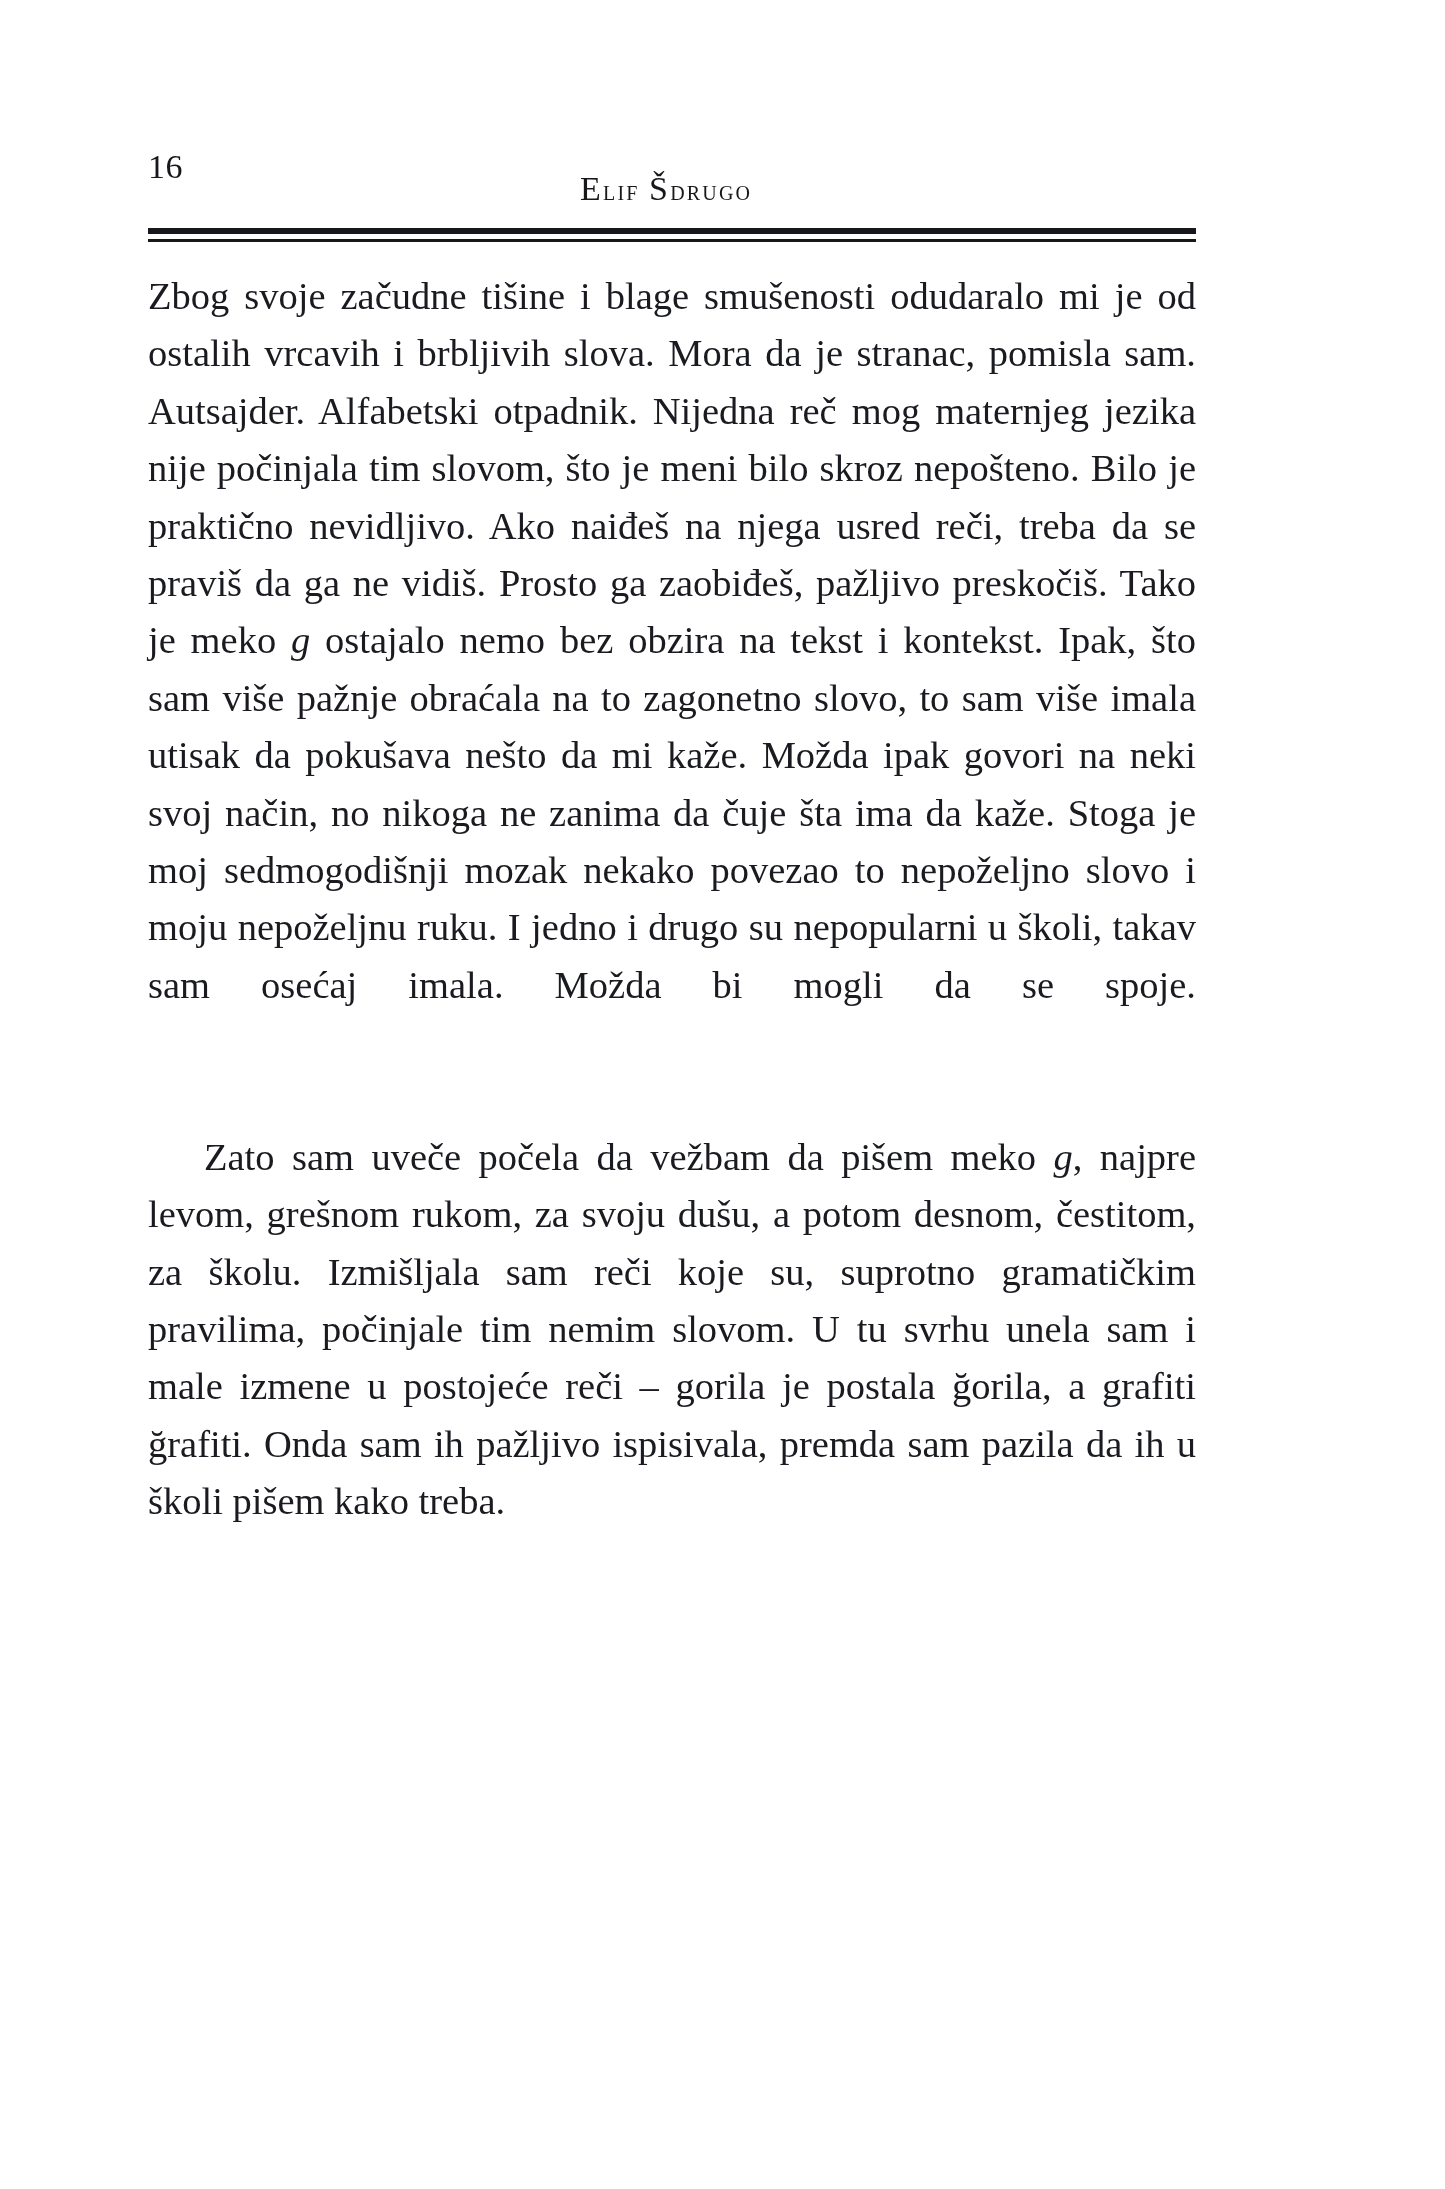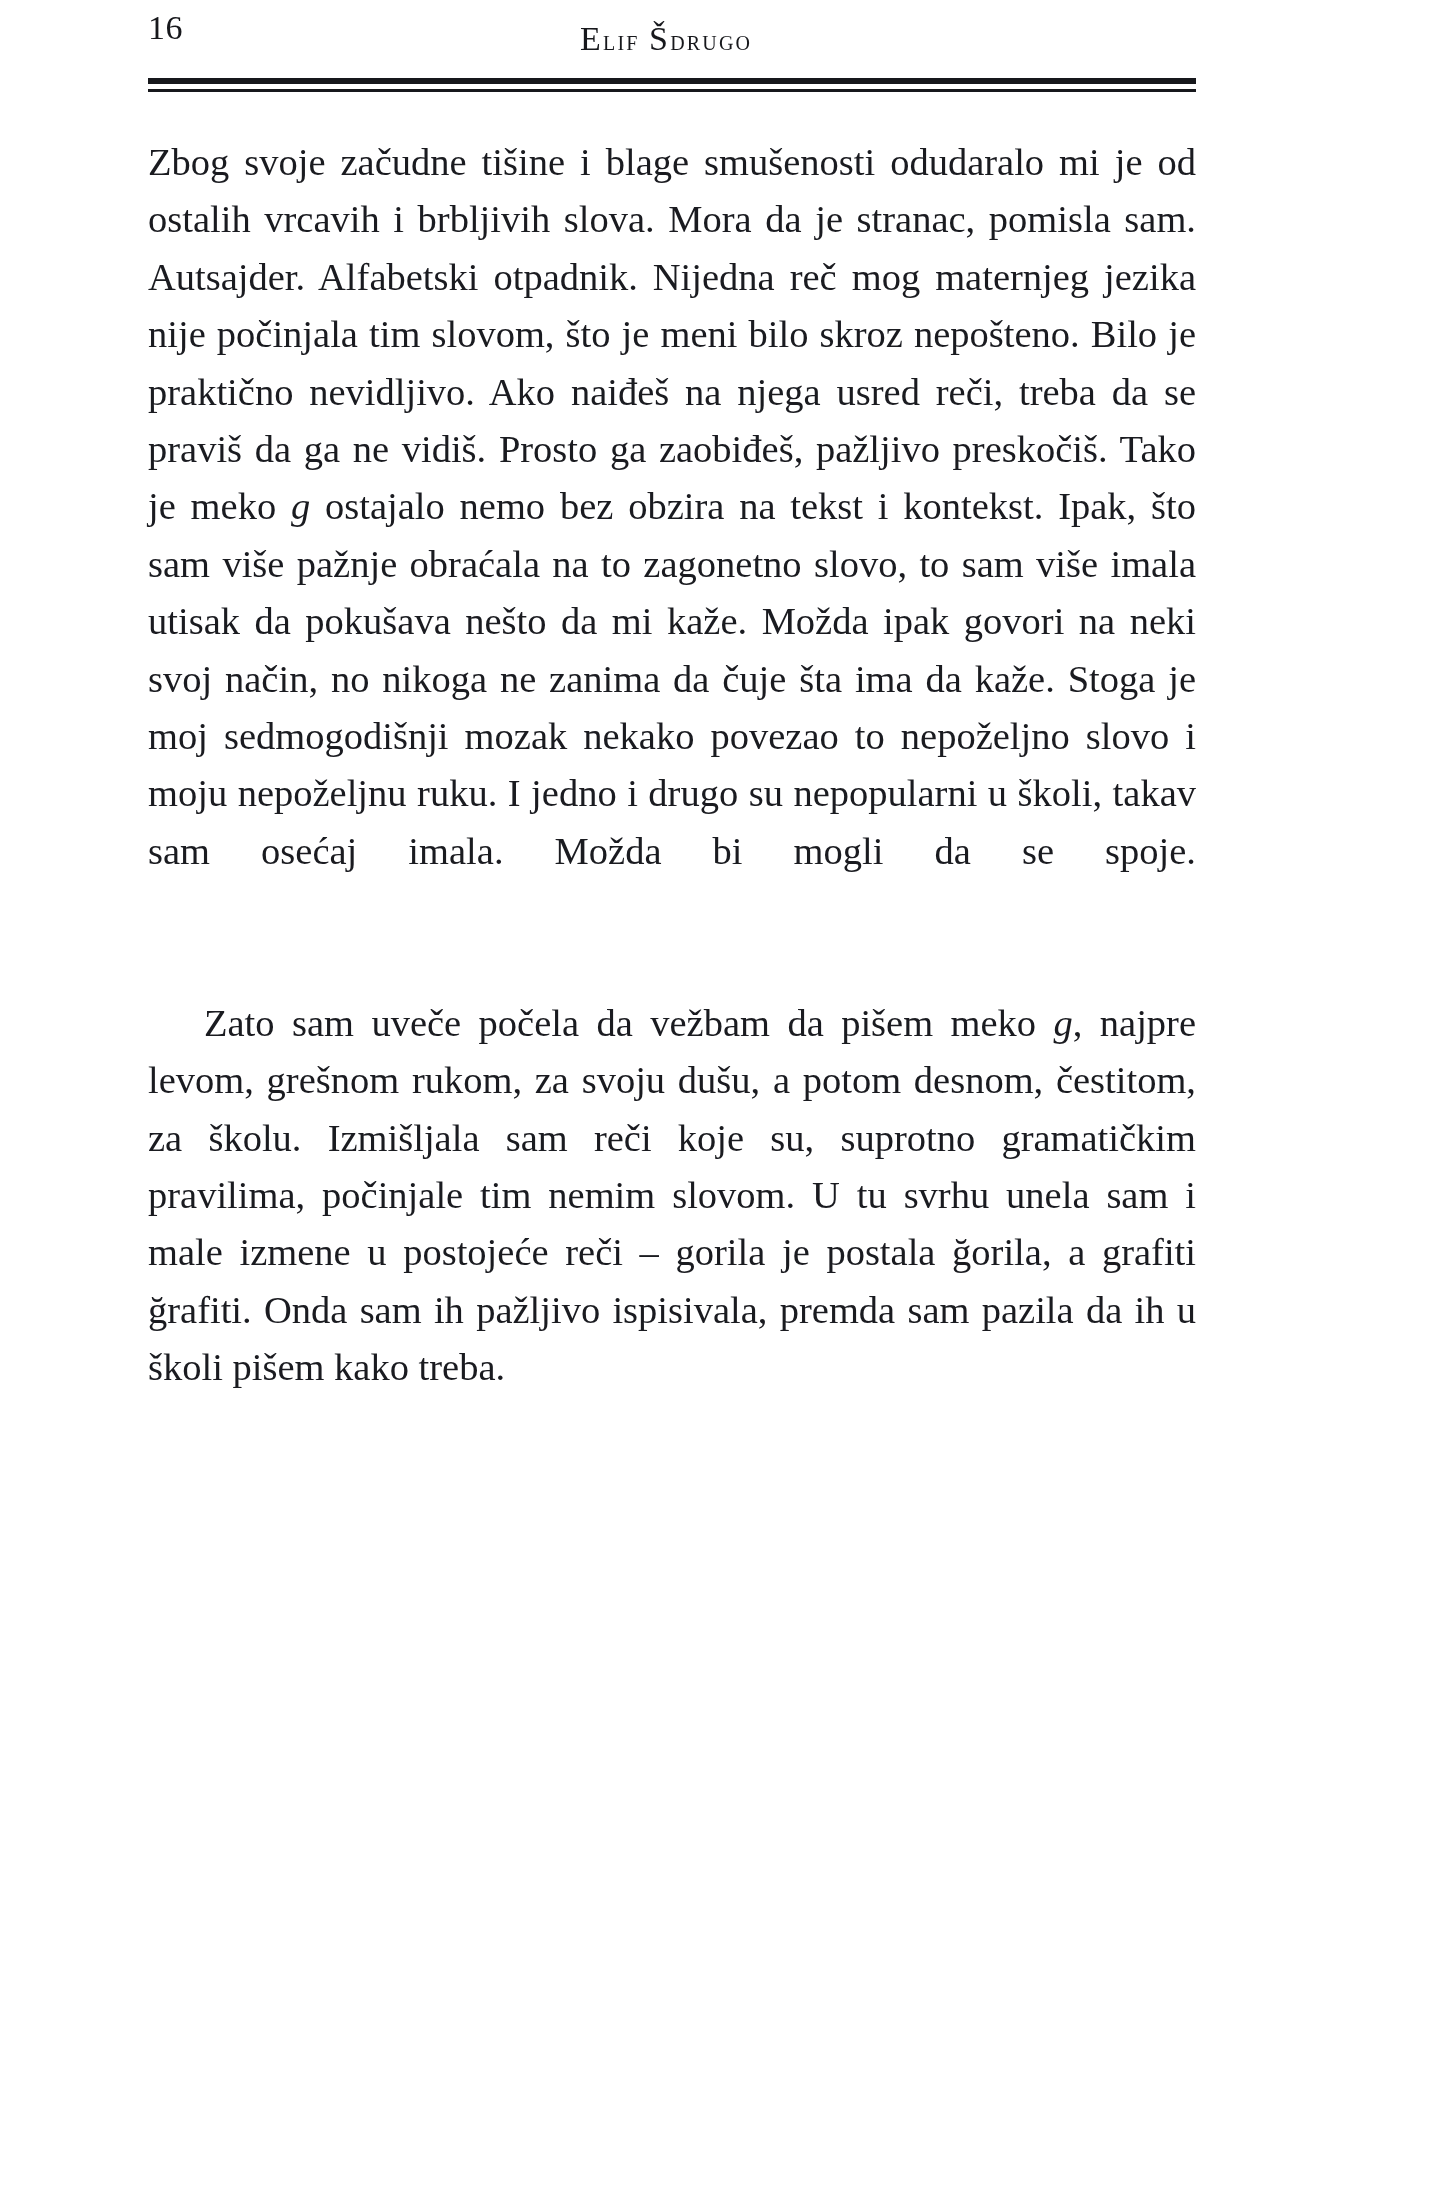--- a/index.html
+++ b/index.html
@@ -28,8 +28,9 @@
   .running-head {
     position: relative;
     height: 56px;
+    margin-top: 150px;
     display: flex;
-    align-items: center;
+    align-items: flex-start;
   }
   .folio {
     font-size: 34px;

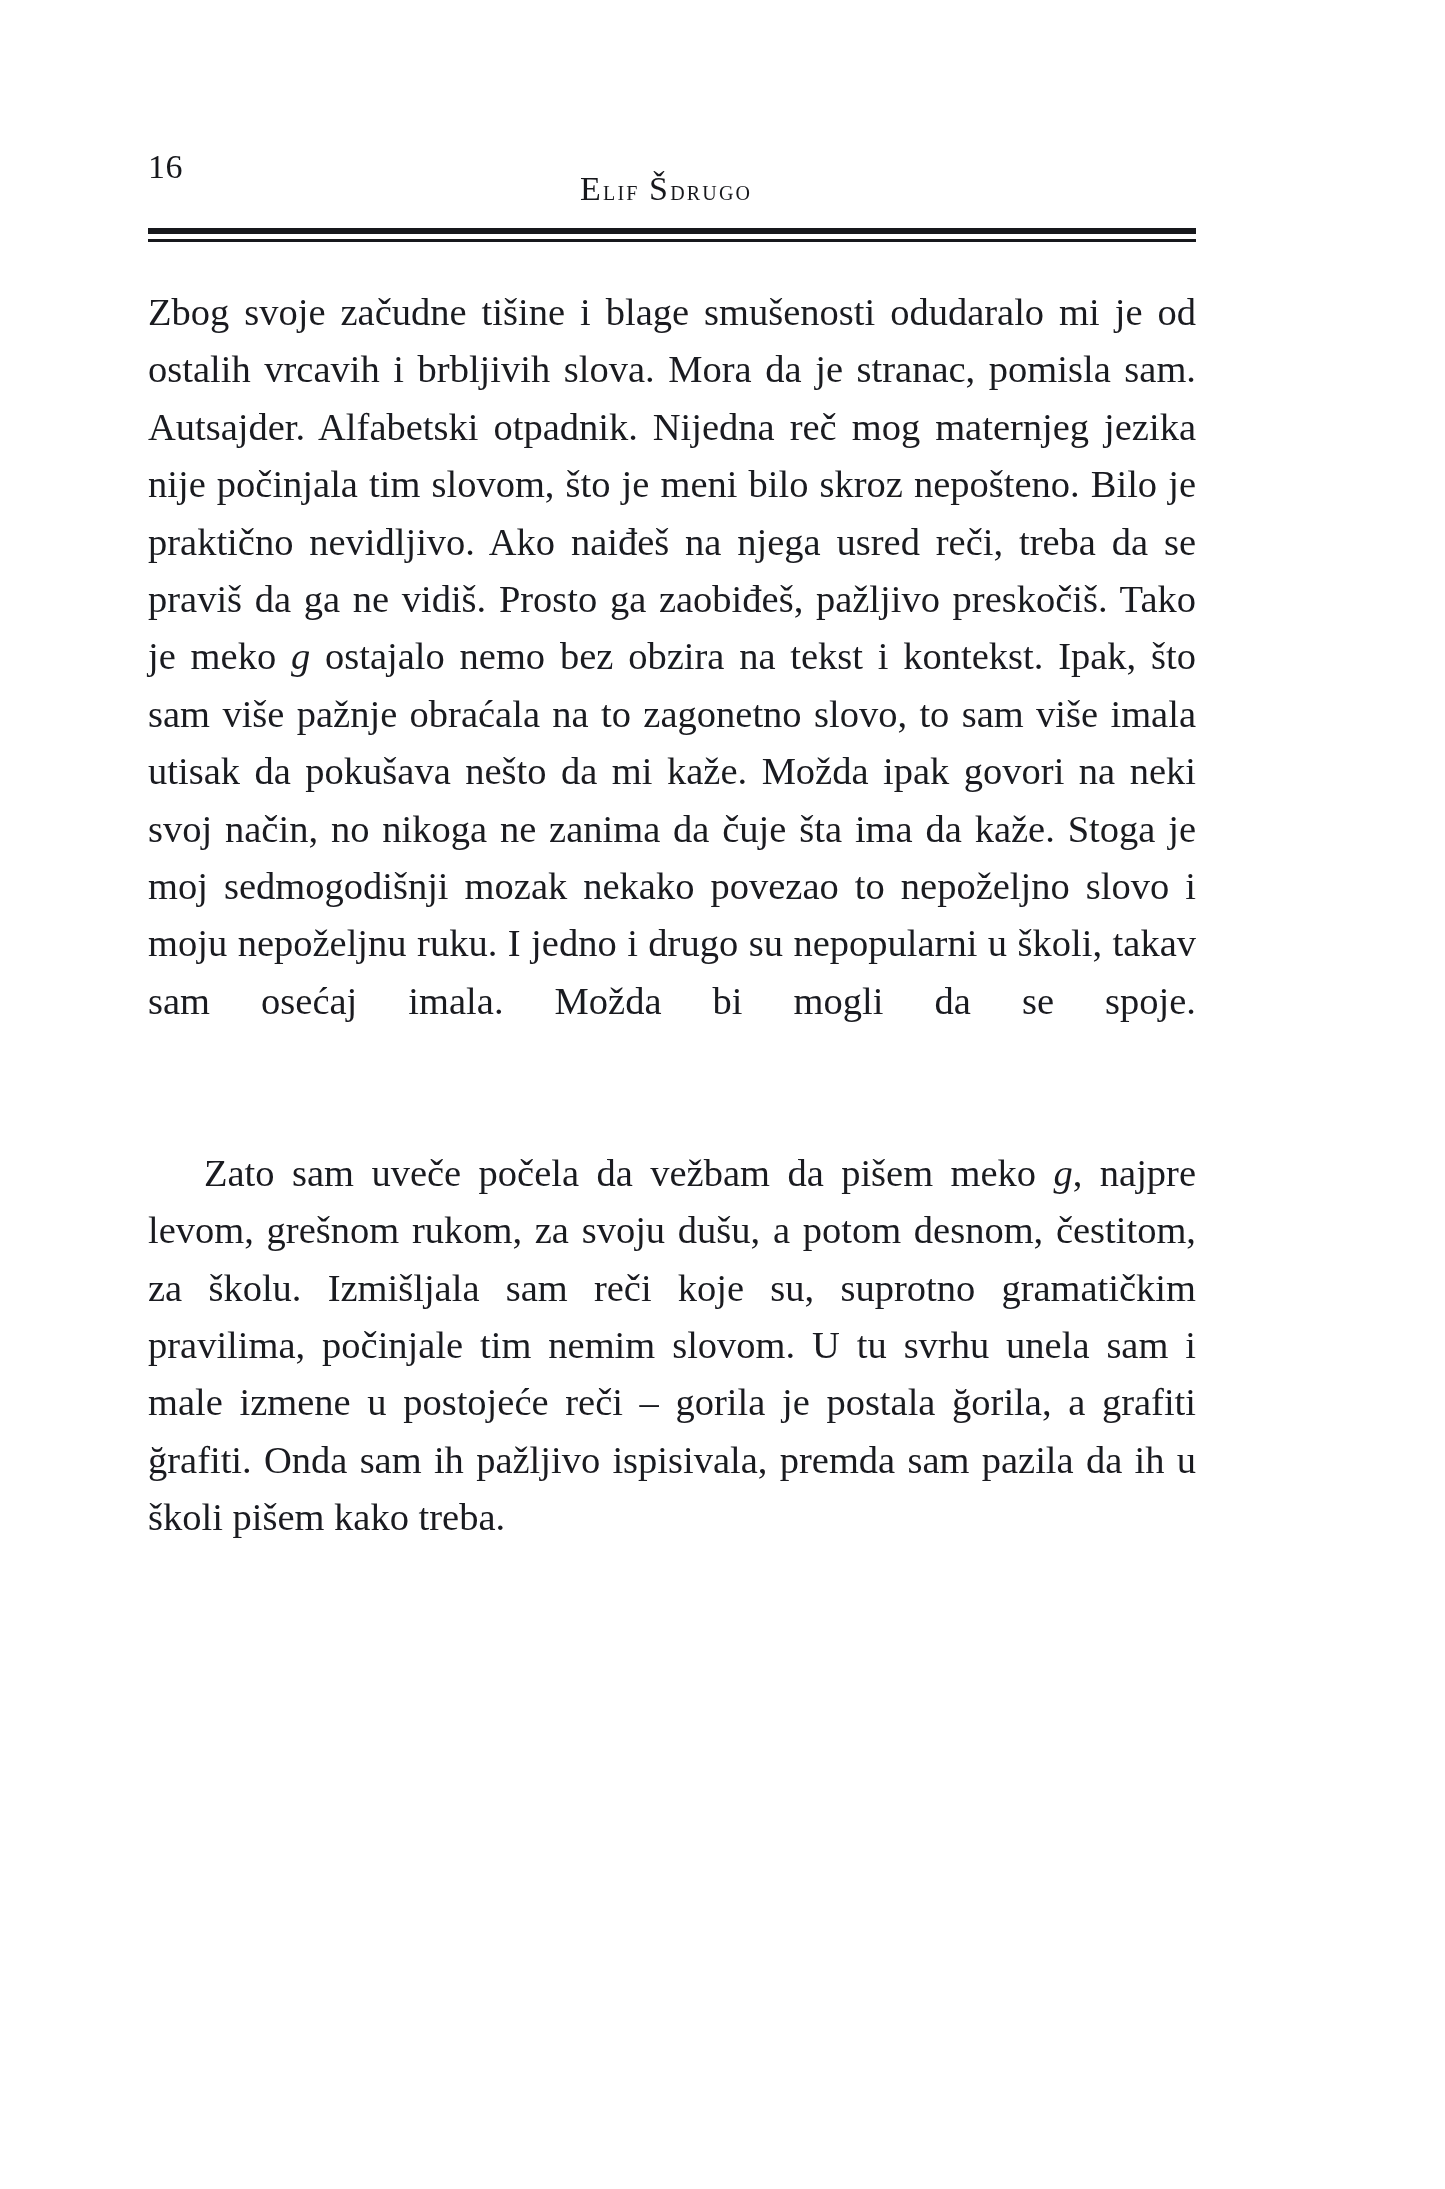--- a/index.html
+++ b/index.html
@@ -76,7 +76,7 @@
   }
   
   .body-text {
-    margin-top: 42px;
+    margin-top: 26px;
     width: 1048px;
   }
   .para {

